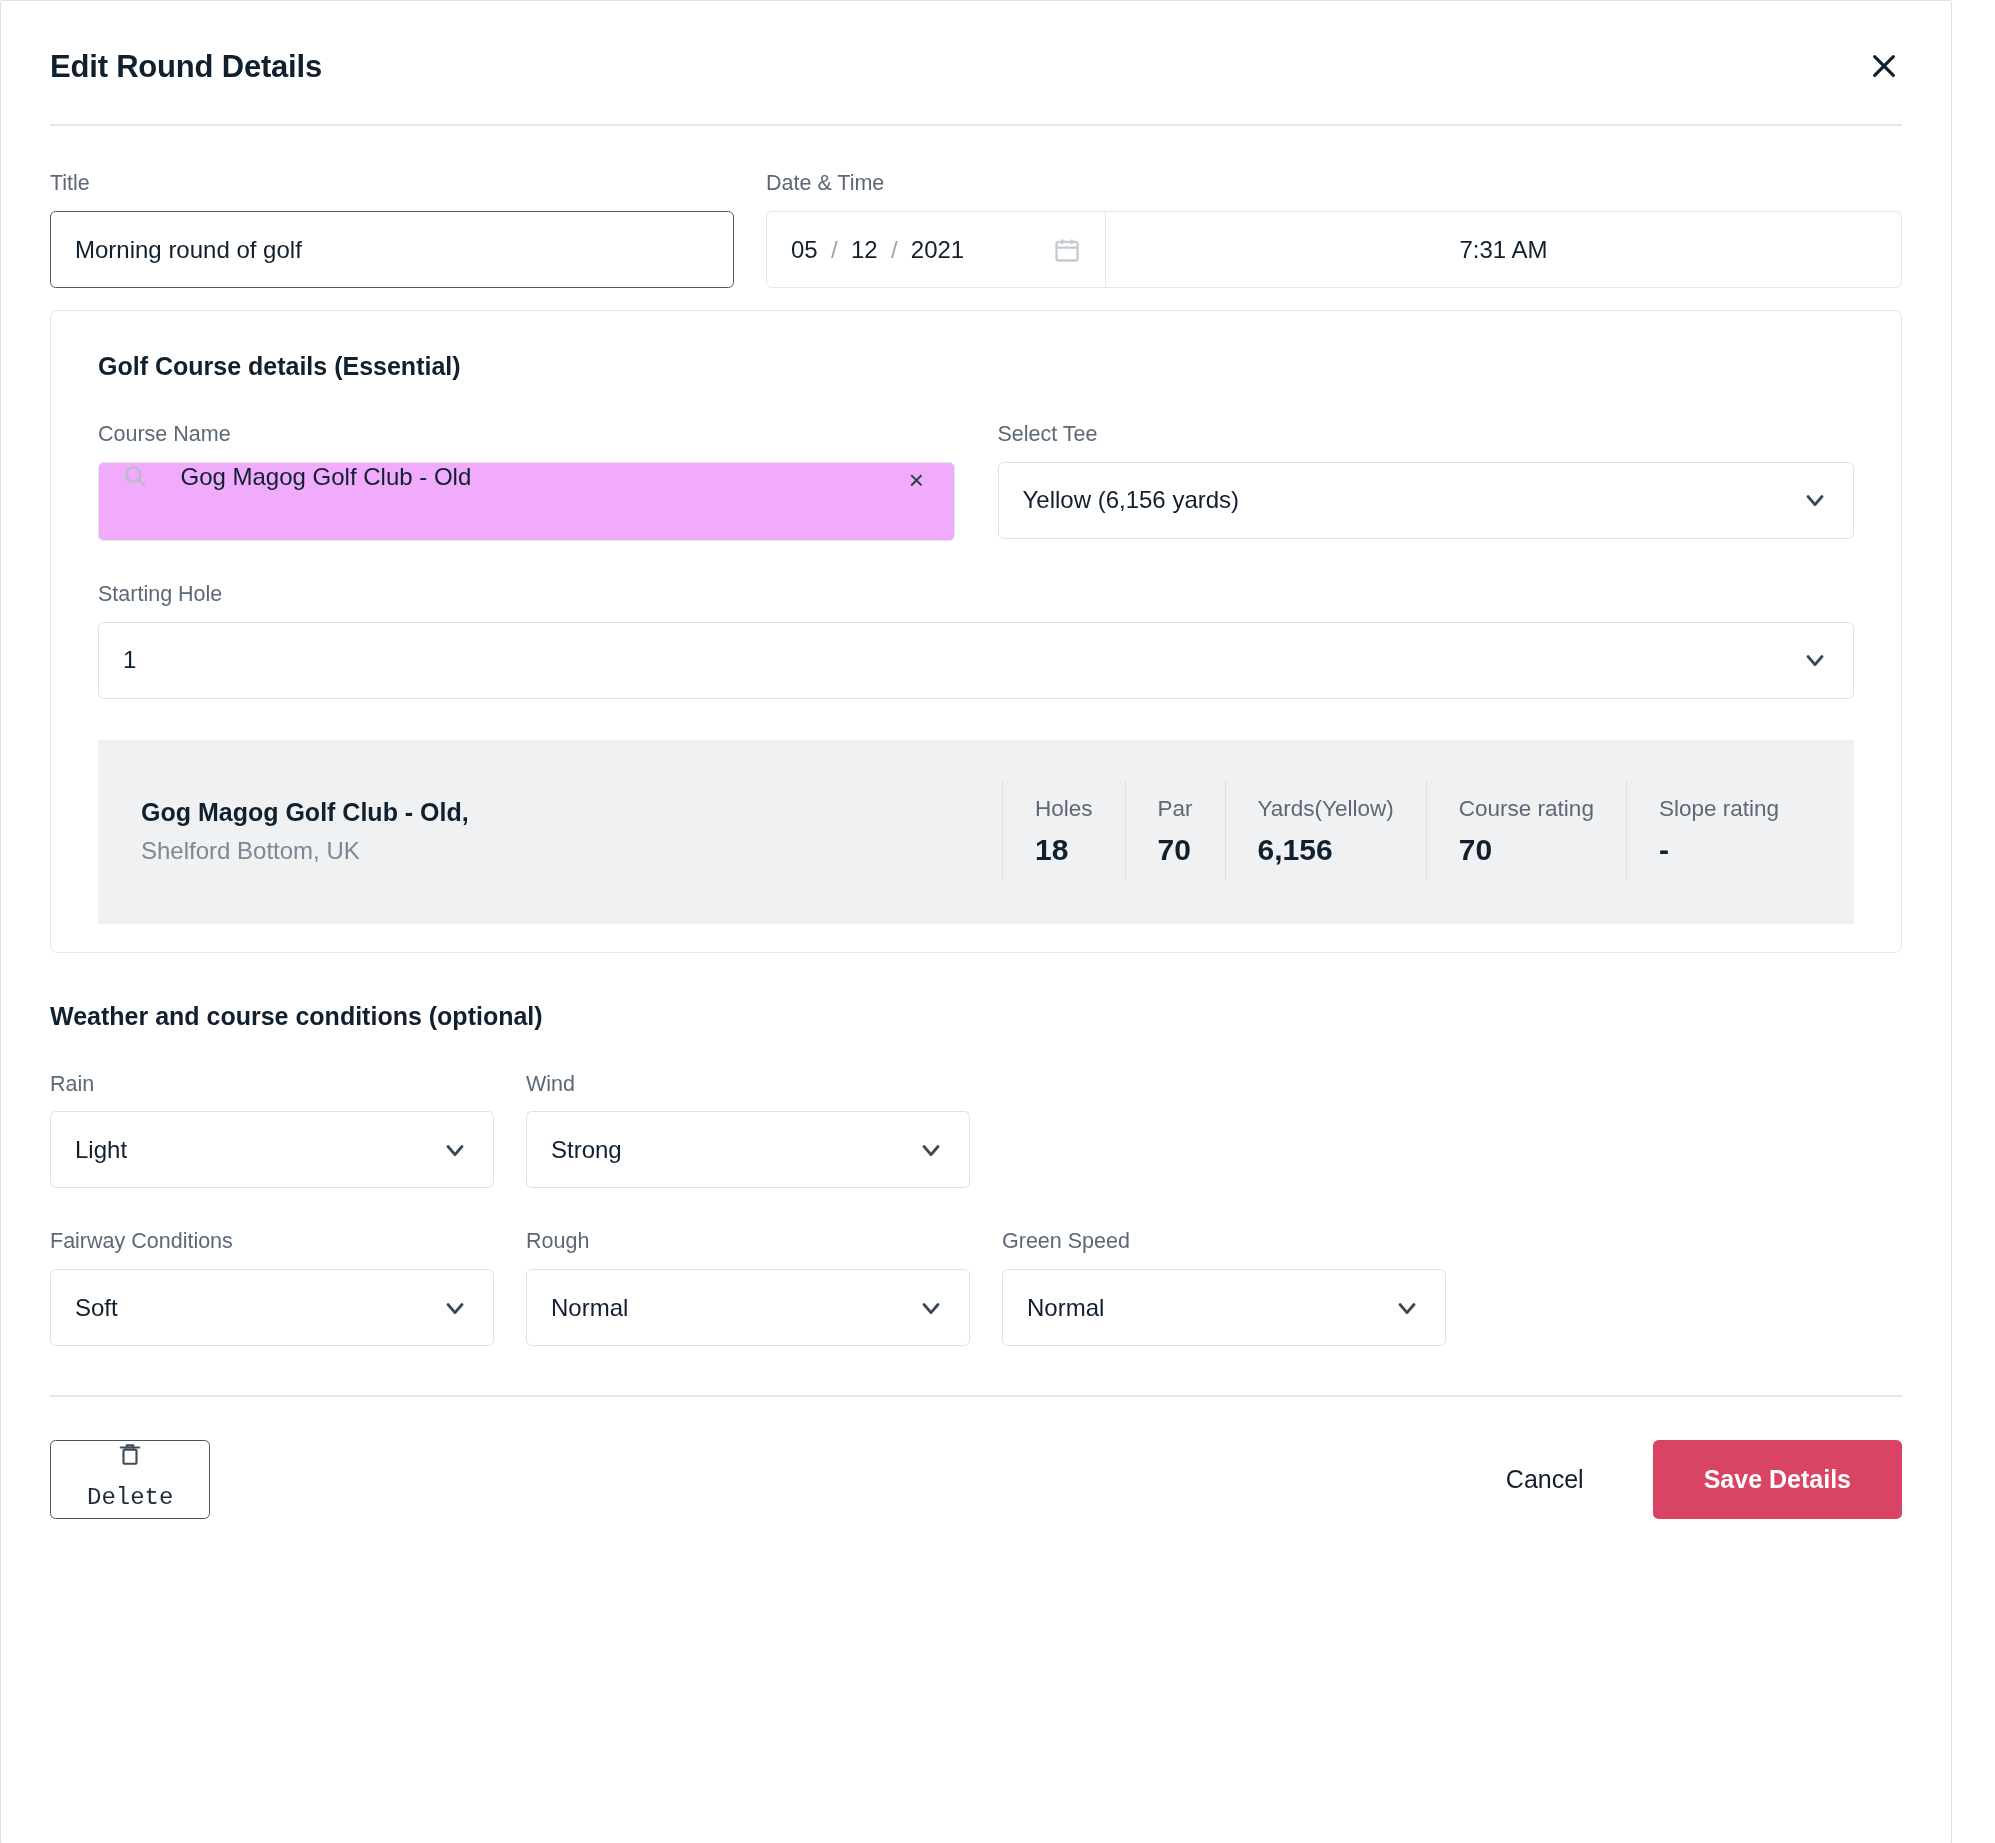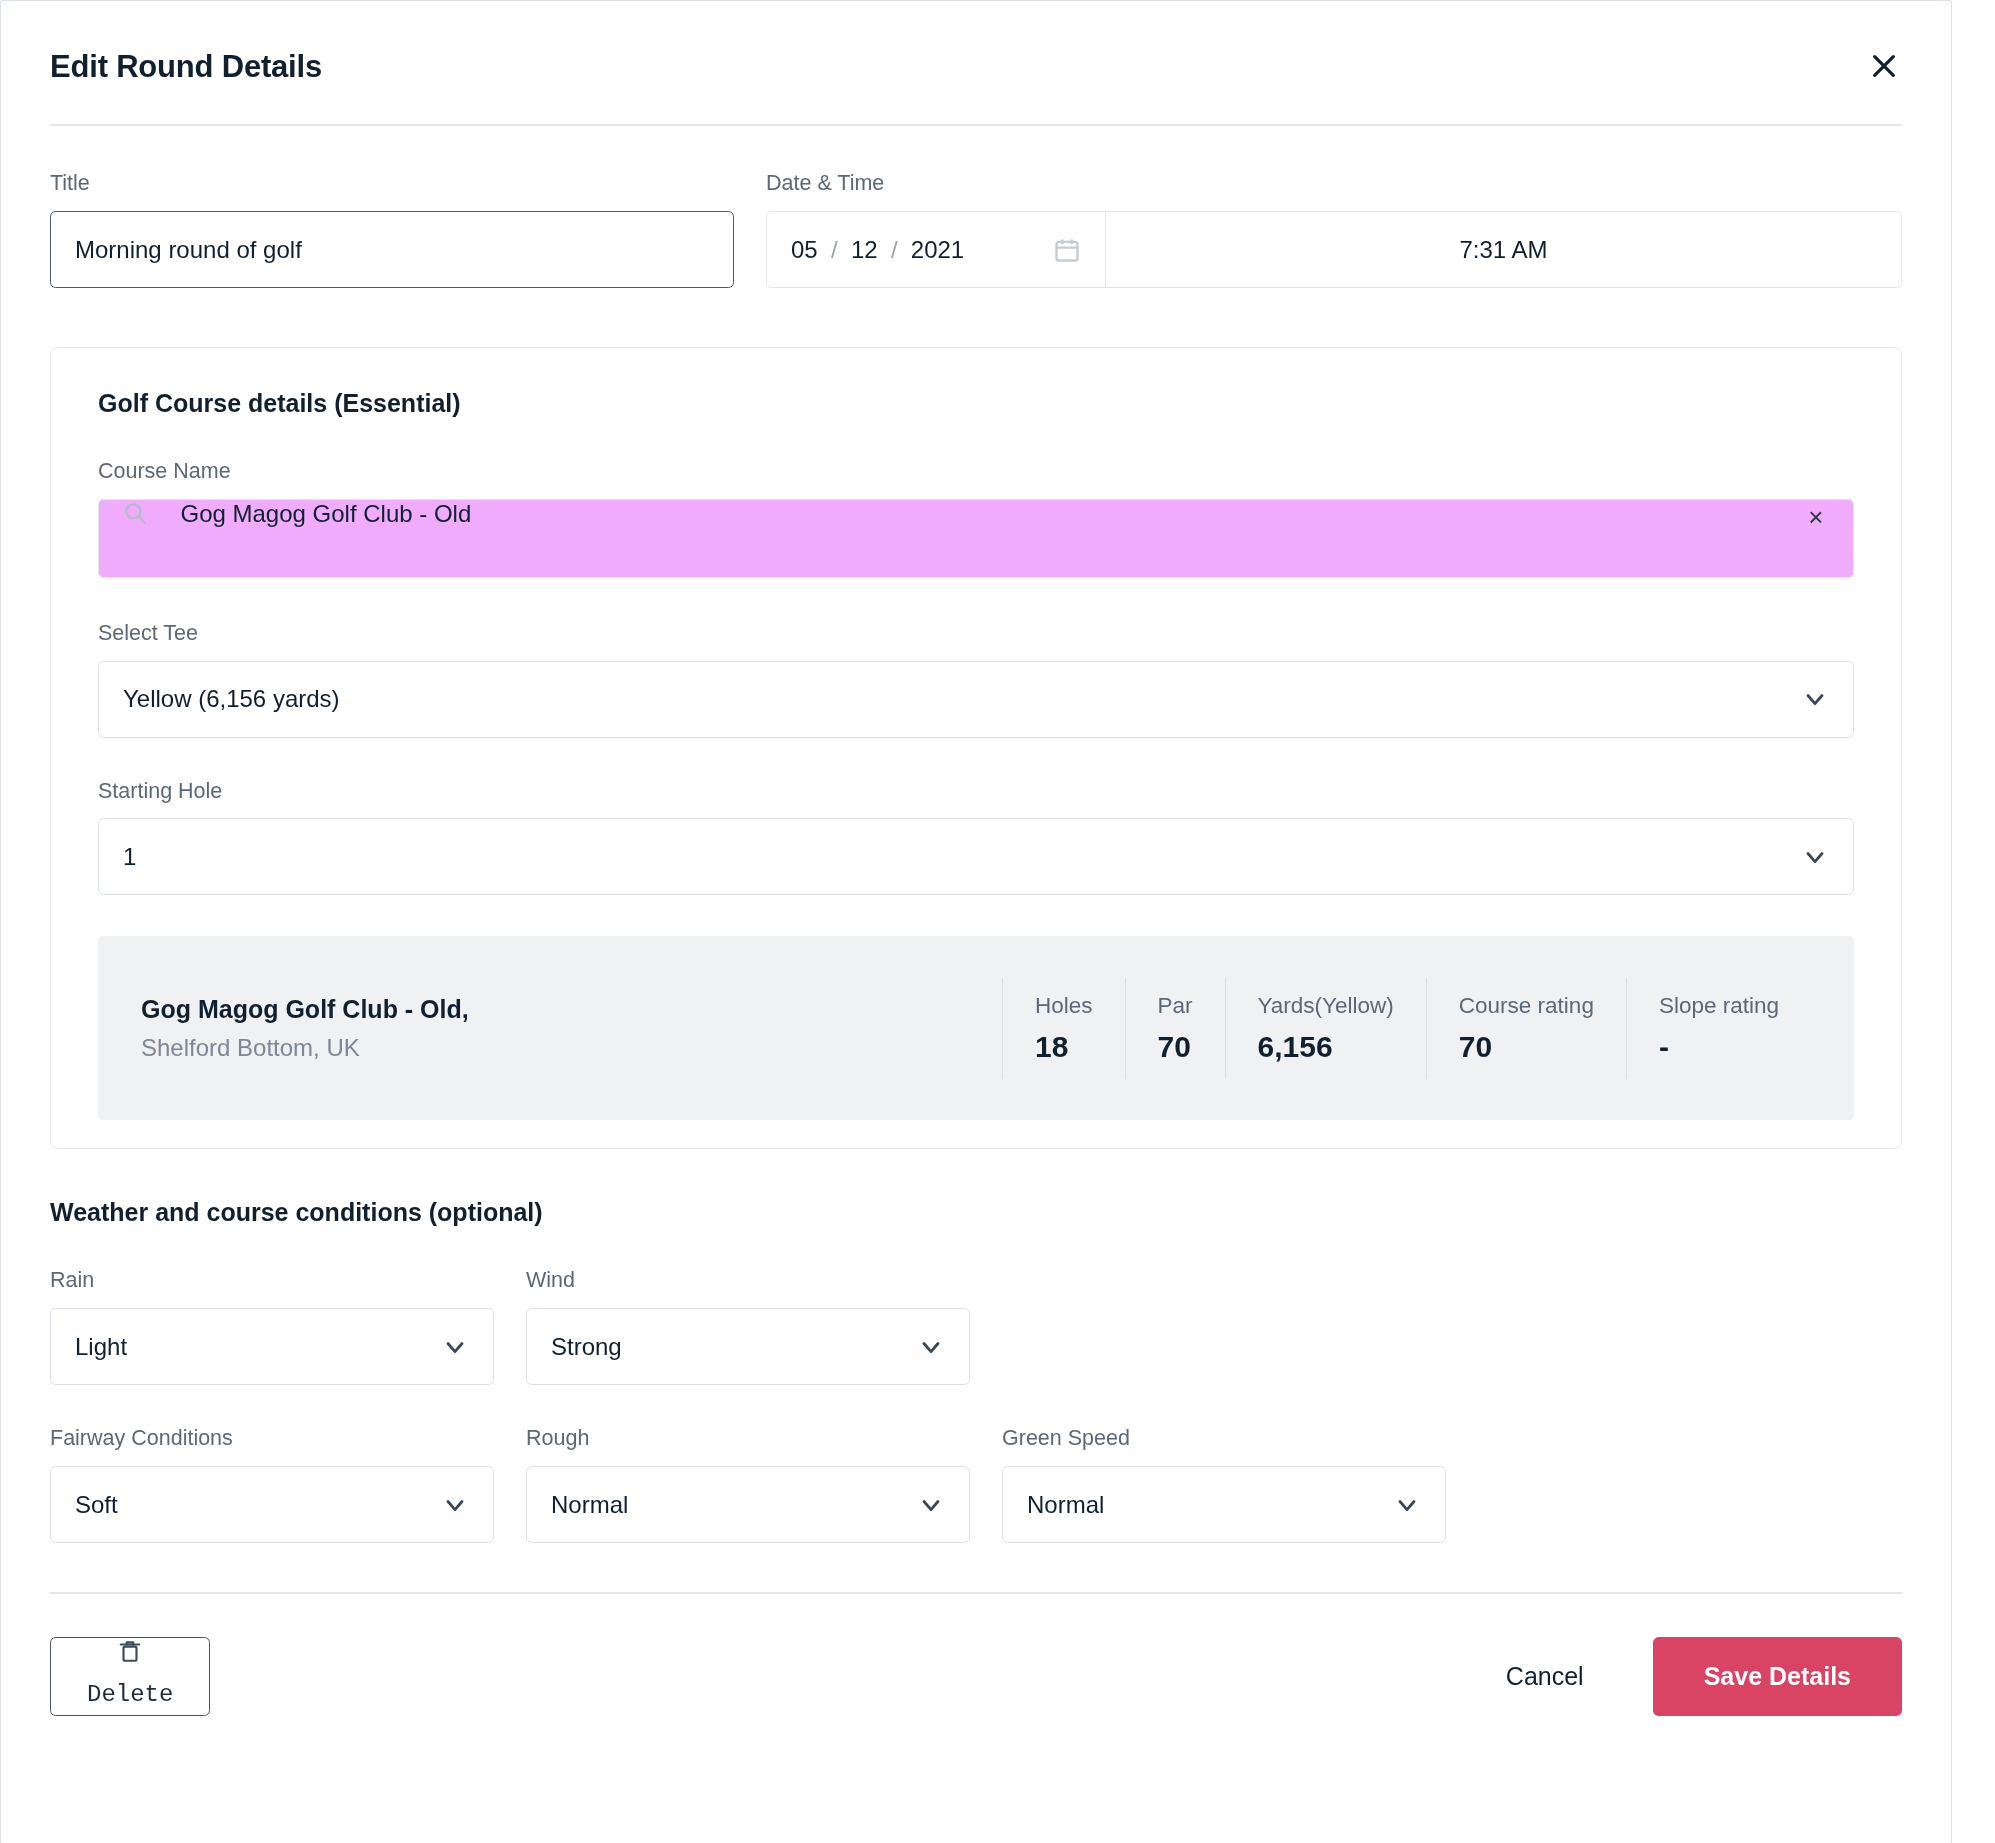--- a/index.html
+++ b/index.html
@@ -125,7 +125,7 @@
 
   
   .card {
-    margin-top: 59px;
+    margin-top: 22px;
     border: 1.9px solid #e2e7ec;
     border-radius: 7.5px;
     padding: 41px 47px 28px 47px;

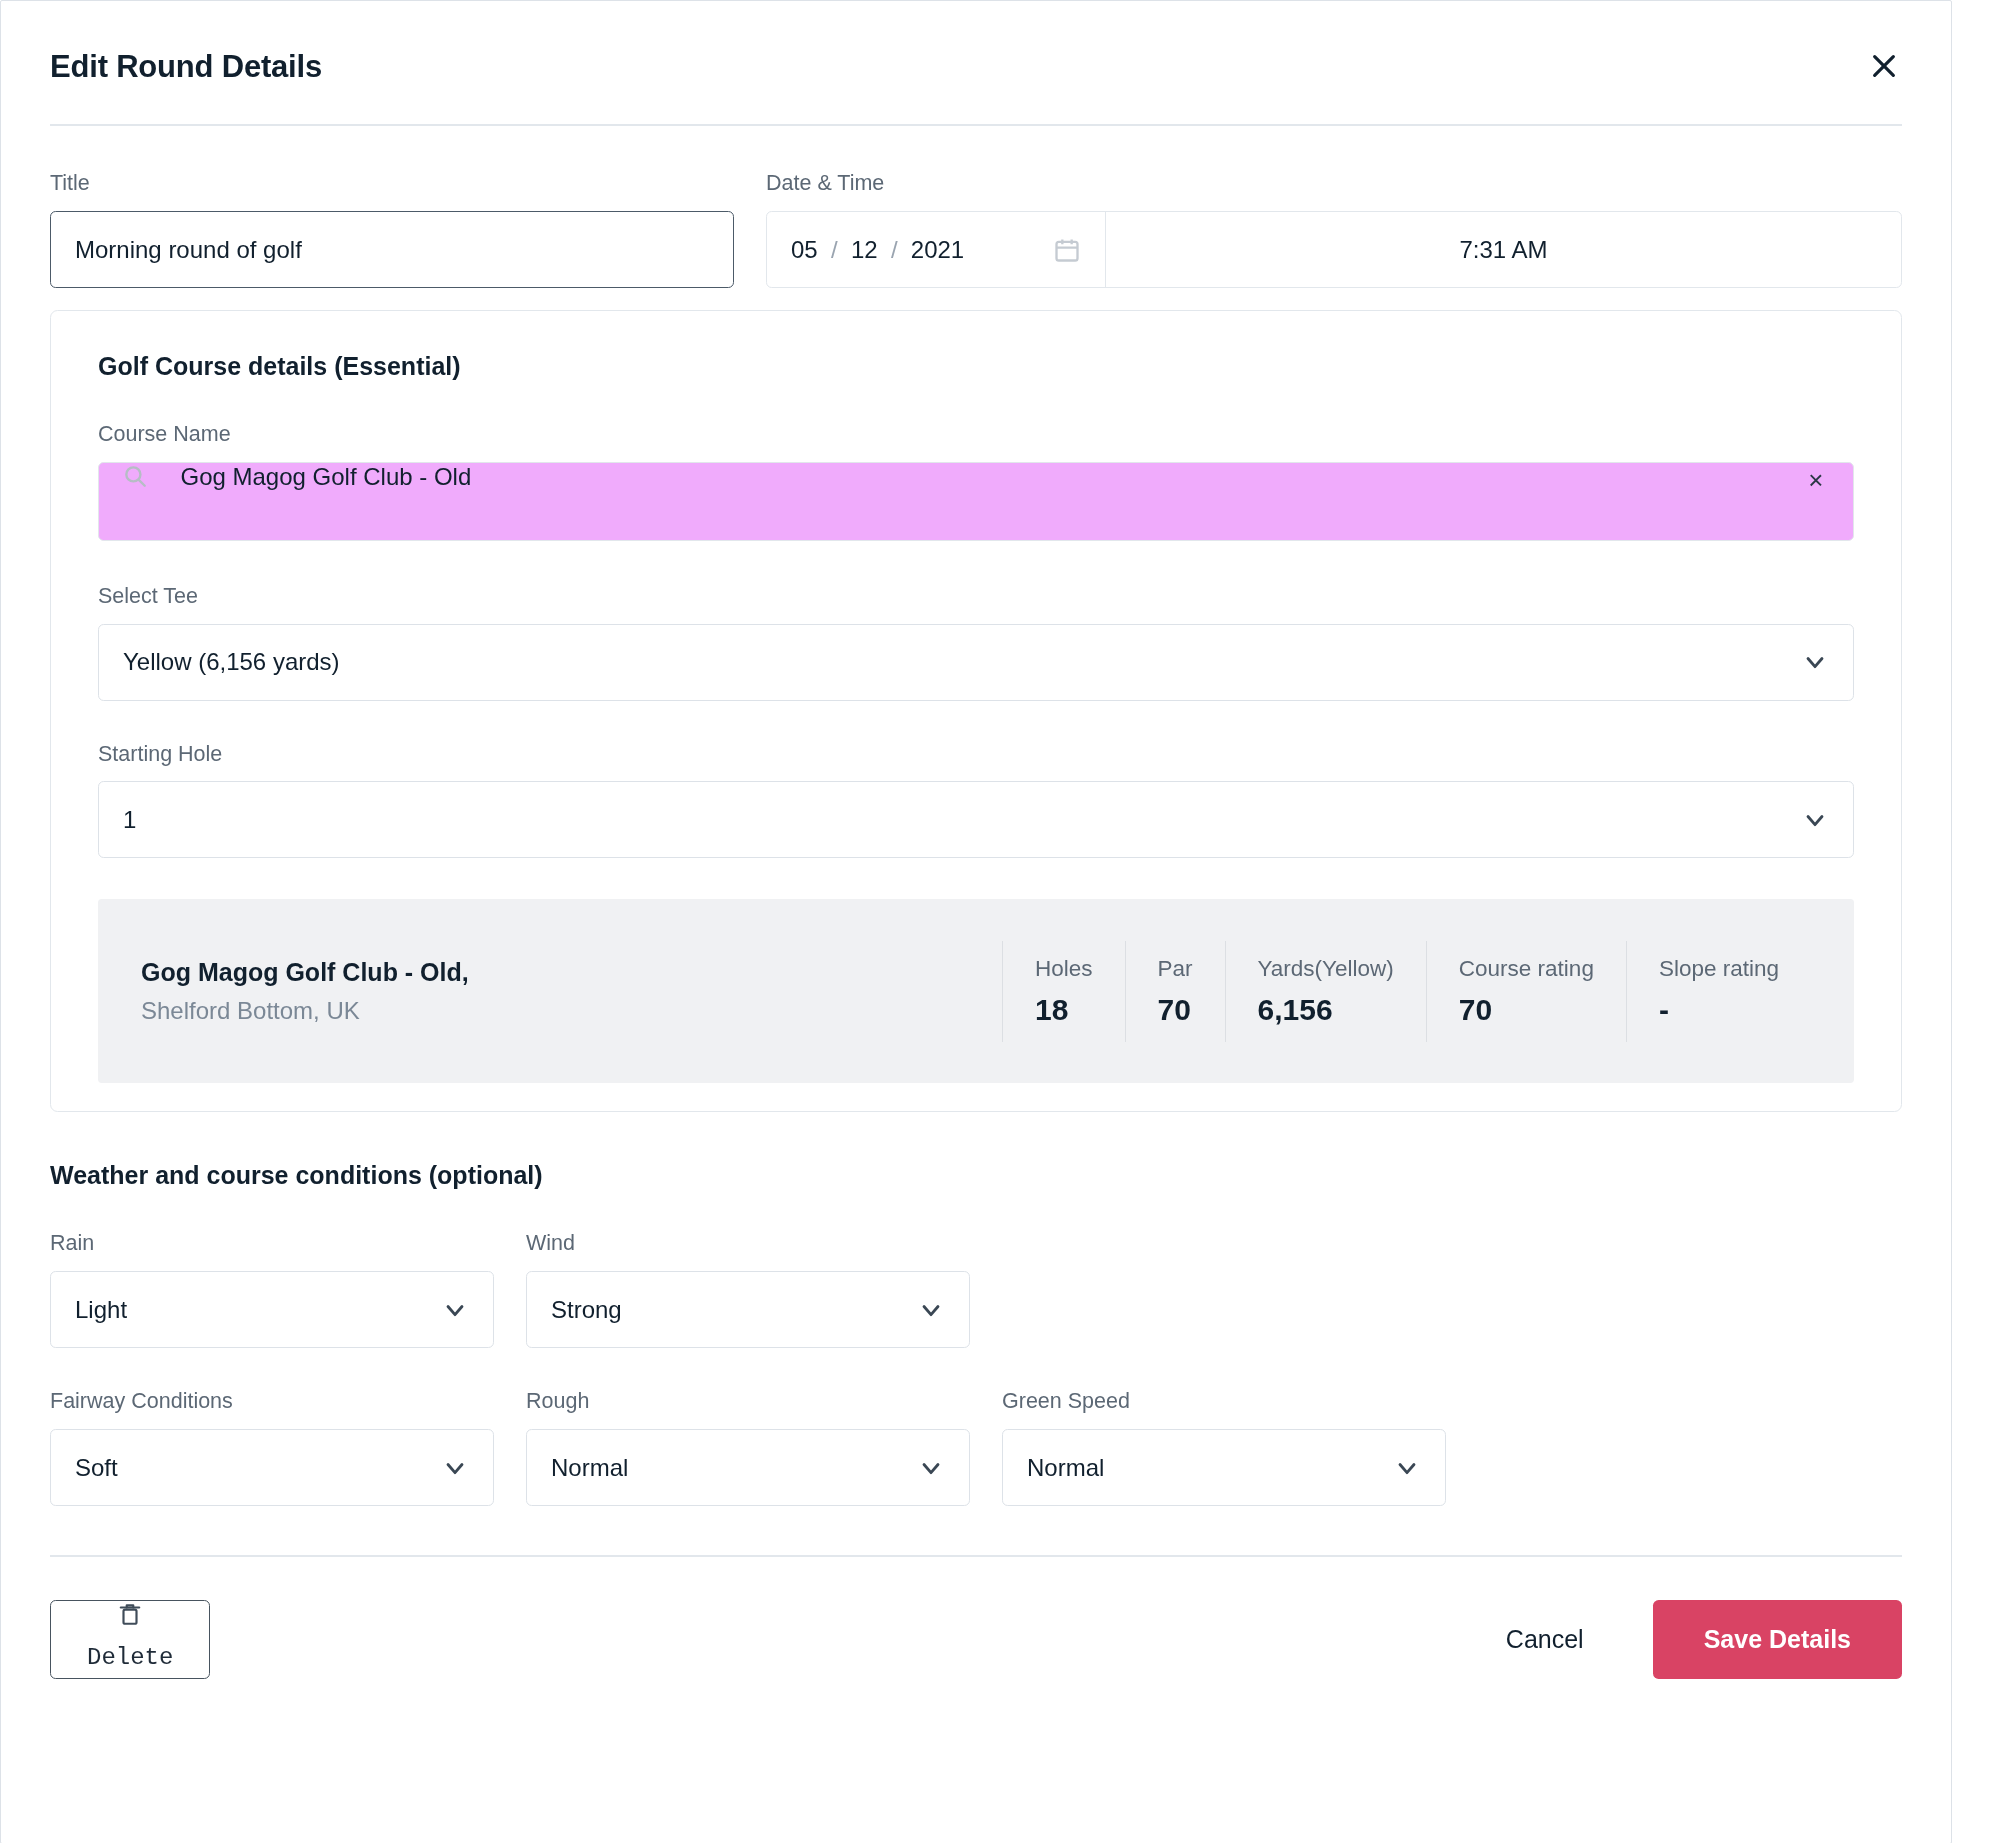--- a/index.html
+++ b/index.html
@@ -139,7 +139,6 @@
   .card-row {
     display: flex;
     gap: 43px;
-    flex-direction: column;
   }
   .card-col { flex: 1; }
   .card-row + .card-row { margin-top: 41px; }

